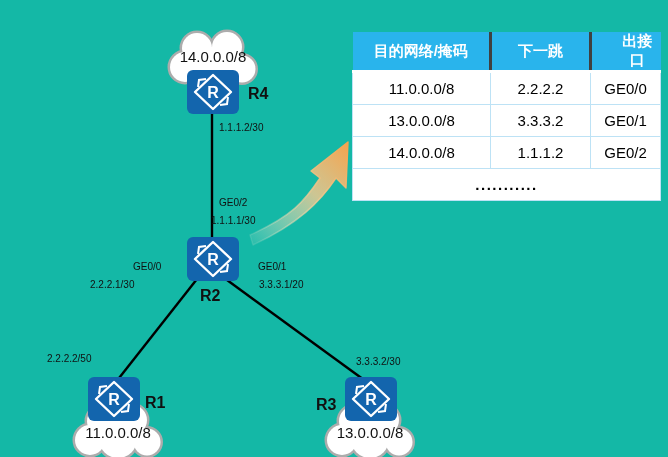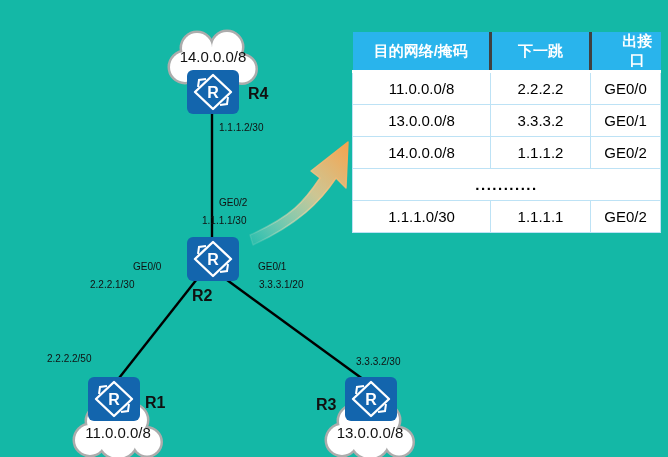--- a/index.html
+++ b/index.html
@@ -136,7 +136,7 @@
 
   <div class="lbl" style="left:219px; top:122px">1.1.1.2/30</div>
   <div class="lbl" style="left:219px; top:197px">GE0/2</div>
-  <div class="lbl" style="left:202px; top:215px">1.1.1.1/30</div>
+  <div class="lbl" style="left:211px; top:215px">1.1.1.1/30</div>
   <div class="lbl" style="left:133px; top:261px">GE0/0</div>
   <div class="lbl" style="left:90px; top:279px">2.2.2.1/30</div>
   <div class="lbl" style="left:258px; top:261px">GE0/1</div>

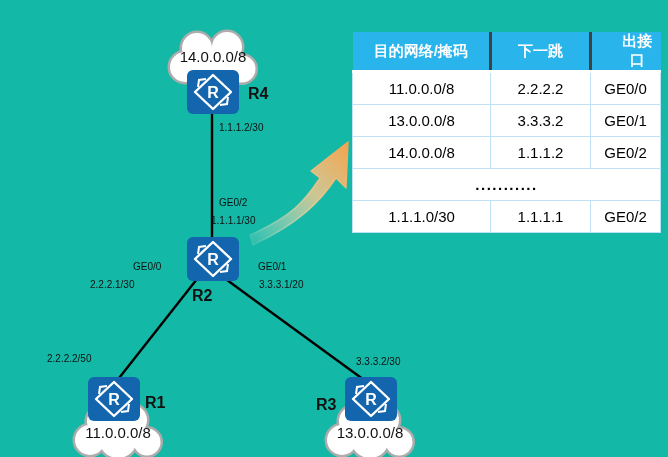--- a/index.html
+++ b/index.html
@@ -177,11 +177,6 @@
         <tr>
           <td class="dots" colspan="3">...........</td>
         </tr>
-        <tr>
-          <td>1.1.1.0/30</td>
-          <td>1.1.1.1</td>
-          <td>GE0/2</td>
-        </tr>
       </tbody>
     </table>
   </div>

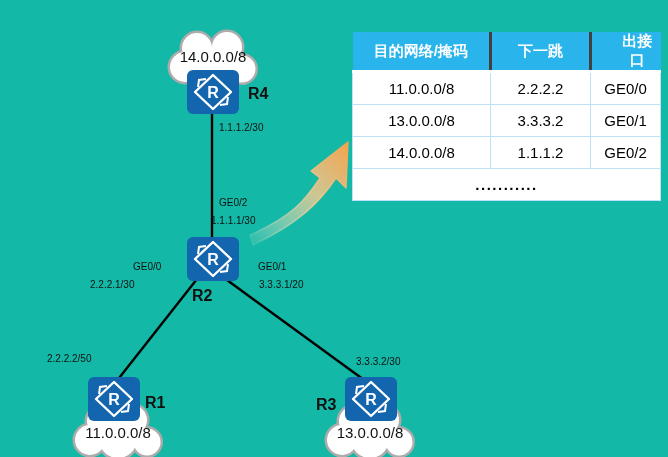--- a/index.html
+++ b/index.html
@@ -130,7 +130,7 @@
   </div>
 
   <div class="lbl name" style="left:248px; top:85px">R4</div>
-  <div class="lbl name" style="left:192px; top:287px">R2</div>
+  <div class="lbl name" style="left:200px; top:287px">R2</div>
   <div class="lbl name" style="left:145px; top:394px">R1</div>
   <div class="lbl name" style="left:316px; top:396px">R3</div>
 

